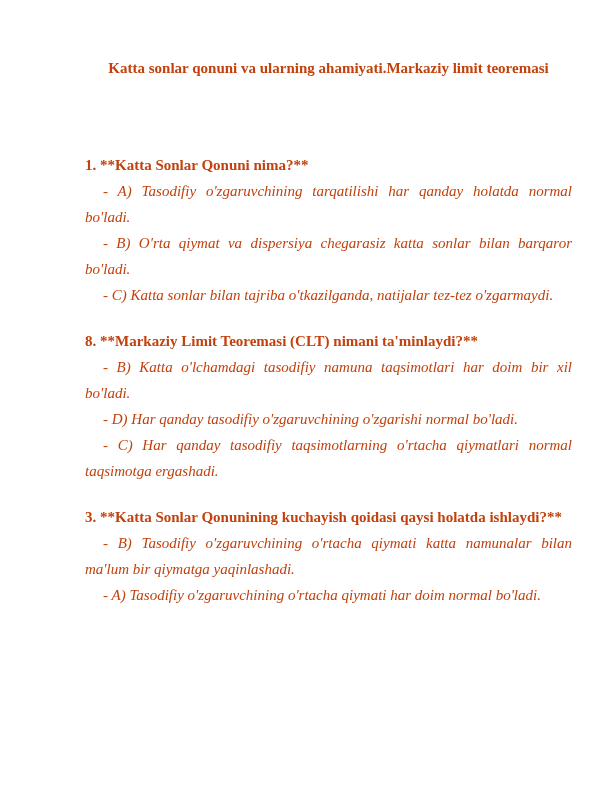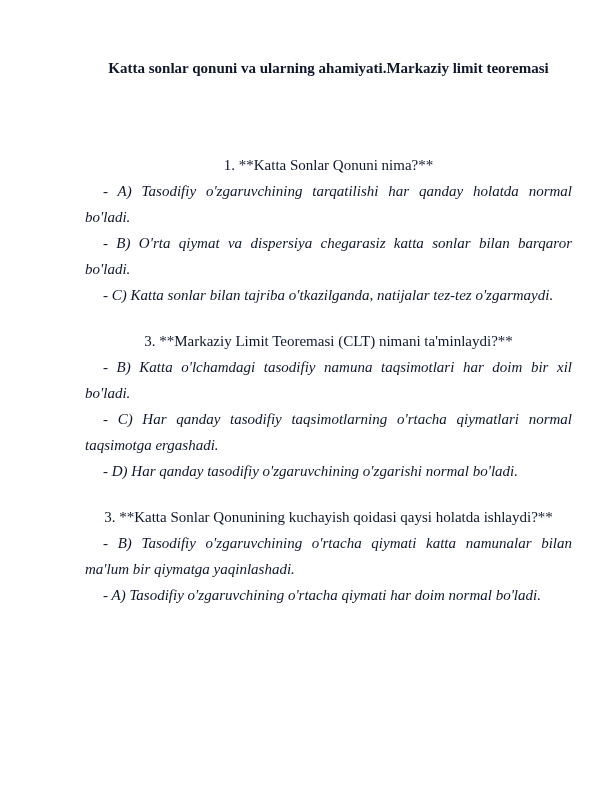--- a/index.html
+++ b/index.html
@@ -14,7 +14,7 @@
     background: #ffffff;
     overflow: hidden;
     font-family: "Liberation Serif", "DejaVu Serif", serif;
-    color: #0f172a;
+    color: #c2410c;
   }
   .doc-title {
     position: absolute;

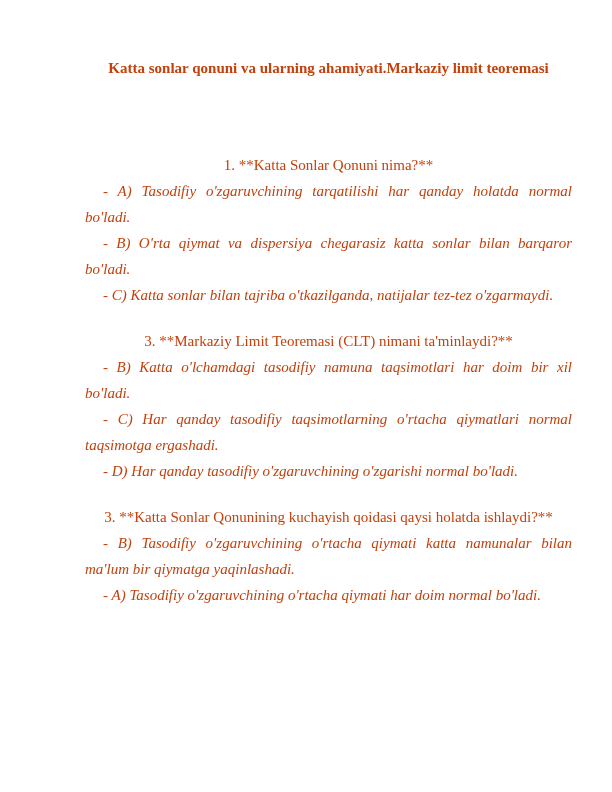--- a/index.html
+++ b/index.html
@@ -39,8 +39,8 @@
     margin: 0;
     font-size: 15px;
     line-height: 26px;
-    font-weight: normal;
-    text-align: center;
+    font-weight: bold;
+    text-align: left;
   }
   .question-block + .question-block .question-heading {
     margin-top: 20px;

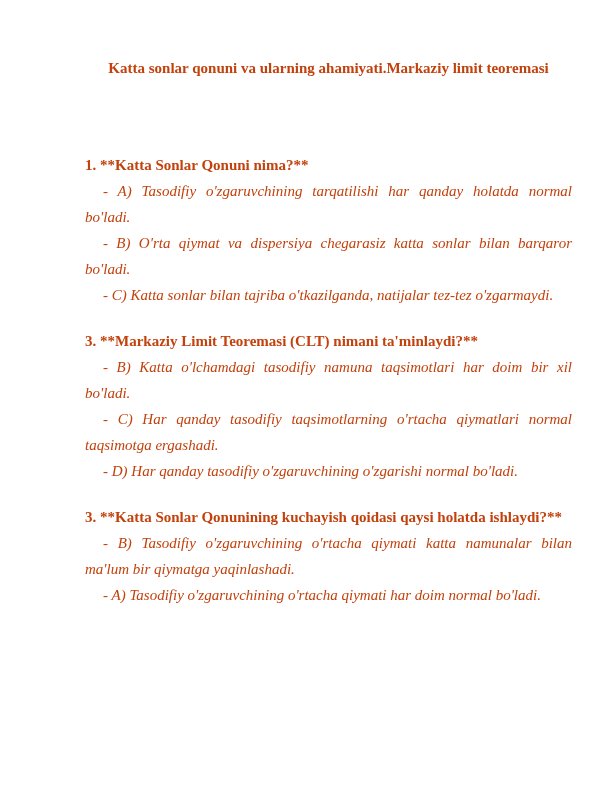--- a/index.html
+++ b/index.html
@@ -71,7 +71,7 @@
     </div>
 
     <div class="question-block">
-      <p class="question-heading">3. **Markaziy Limit Teoremasi (CLT) nimani ta'minlaydi?**</p>
+      <p class="question-heading">8. **Markaziy Limit Teoremasi (CLT) nimani ta'minlaydi?**</p>
       <p class="answer-option">- B) Katta o'lchamdagi tasodifiy namuna taqsimotlari har doim bir xil bo'ladi.</p>
       <p class="answer-option">- C) Har qanday tasodifiy taqsimotlarning o'rtacha qiymatlari normal taqsimotga ergashadi.</p>
       <p class="answer-option">- D) Har qanday tasodifiy o'zgaruvchining o'zgarishi normal bo'ladi.</p>

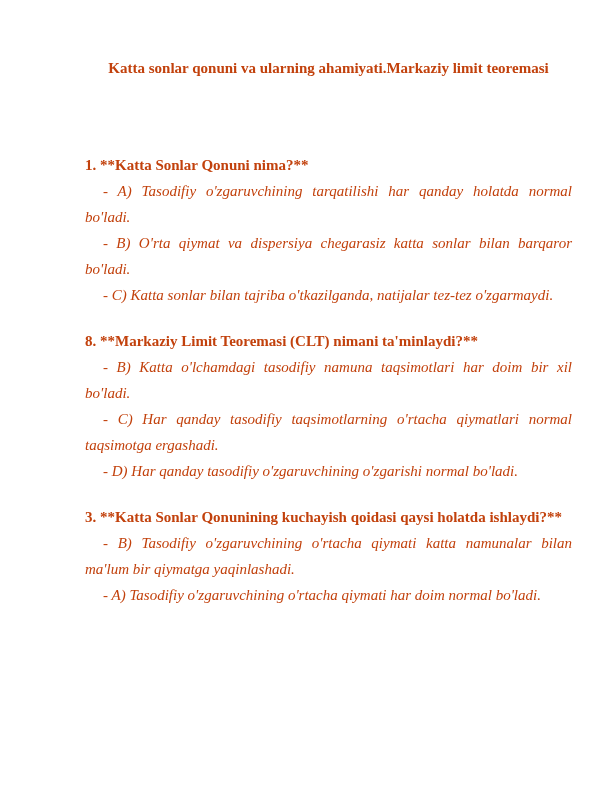--- a/index.html
+++ b/index.html
@@ -73,8 +73,8 @@
     <div class="question-block">
       <p class="question-heading">8. **Markaziy Limit Teoremasi (CLT) nimani ta'minlaydi?**</p>
       <p class="answer-option">- B) Katta o'lchamdagi tasodifiy namuna taqsimotlari har doim bir xil bo'ladi.</p>
+      <p class="answer-option">- D) Har qanday tasodifiy o'zgaruvchining o'zgarishi normal bo'ladi.</p>
       <p class="answer-option">- C) Har qanday tasodifiy taqsimotlarning o'rtacha qiymatlari normal taqsimotga ergashadi.</p>
-      <p class="answer-option">- D) Har qanday tasodifiy o'zgaruvchining o'zgarishi normal bo'ladi.</p>
     </div>
 
     <div class="question-block">

